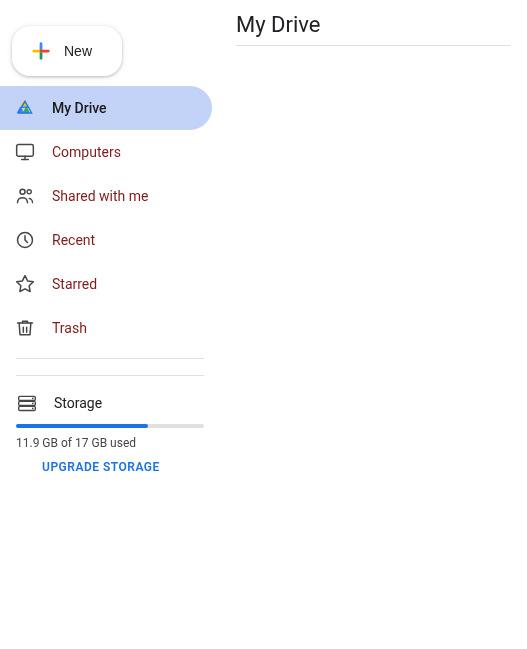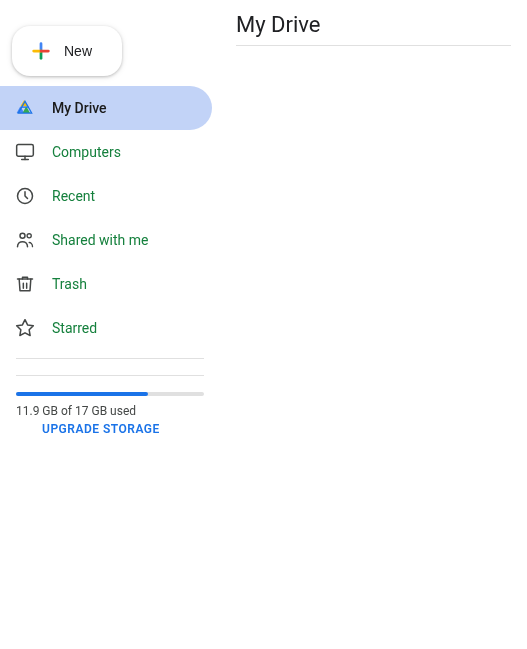--- a/index.html
+++ b/index.html
@@ -60,7 +60,7 @@
       border-radius: 0 25px 25px 0;
       cursor: pointer;
       font-size: 14px;
-      color: #15803d;
+      color: #7f1d1d;
       margin-right: 8px;
       user-select: none;
     }

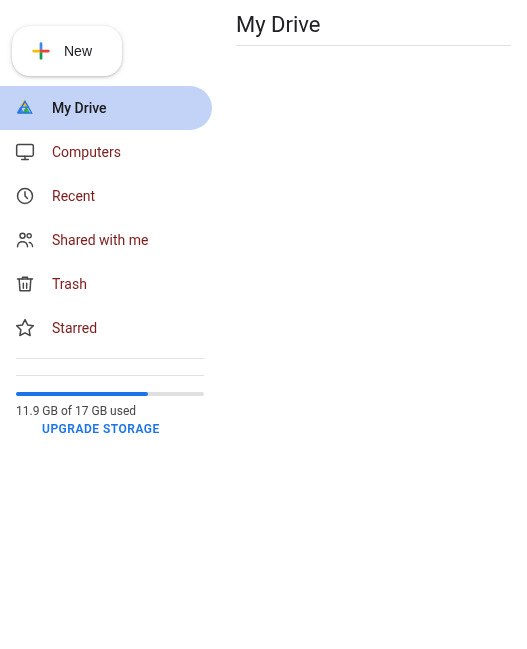--- a/index.html
+++ b/index.html
@@ -196,16 +196,6 @@
   <div class="nav-item">
     <span class="nav-icon">
       <svg width="20" height="20" viewBox="0 0 24 24" fill="none" xmlns="http://www.w3.org/2000/svg">
-        <circle cx="12" cy="12" r="9" stroke="#444746" stroke-width="1.8" fill="none"></circle>
-        <polyline points="12,7 12,12 15,15" stroke="#444746" stroke-width="1.8" stroke-linecap="round" stroke-linejoin="round" fill="none"></polyline>
-      </svg>
-    </span>
-    <span>Recent</span>
-  </div>
-
-  <div class="nav-item">
-    <span class="nav-icon">
-      <svg width="20" height="20" viewBox="0 0 24 24" fill="none" xmlns="http://www.w3.org/2000/svg">
         <circle cx="9" cy="7" r="3" stroke="#444746" stroke-width="1.8" fill="none"></circle>
         <path d="M3 20c0-4 3-6 6-6s6 2 6 6" stroke="#444746" stroke-width="1.8" fill="none" stroke-linecap="round"></path>
         <circle cx="17" cy="7" r="2.5" stroke="#444746" stroke-width="1.6" fill="none"></circle>
@@ -213,6 +203,16 @@
       </svg>
     </span>
     <span>Shared with me</span>
+  </div>
+
+  <div class="nav-item">
+    <span class="nav-icon">
+      <svg width="20" height="20" viewBox="0 0 24 24" fill="none" xmlns="http://www.w3.org/2000/svg">
+        <circle cx="12" cy="12" r="9" stroke="#444746" stroke-width="1.8" fill="none"></circle>
+        <polyline points="12,7 12,12 15,15" stroke="#444746" stroke-width="1.8" stroke-linecap="round" stroke-linejoin="round" fill="none"></polyline>
+      </svg>
+    </span>
+    <span>Recent</span>
   </div>
 
   <div class="nav-item">

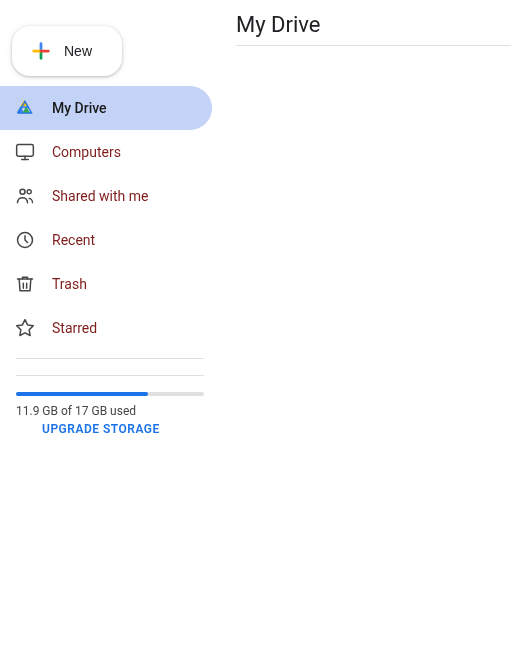--- a/index.html
+++ b/index.html
@@ -218,6 +218,15 @@
   <div class="nav-item">
     <span class="nav-icon">
       <svg width="20" height="20" viewBox="0 0 24 24" fill="none" xmlns="http://www.w3.org/2000/svg">
+        <polygon points="12,2 15.09,8.26 22,9.27 17,14.14 18.18,21.02 12,17.77 5.82,21.02 7,14.14 2,9.27 8.91,8.26" stroke="#444746" stroke-width="1.8" fill="none" stroke-linejoin="round"></polygon>
+      </svg>
+    </span>
+    <span>Starred</span>
+  </div>
+
+  <div class="nav-item">
+    <span class="nav-icon">
+      <svg width="20" height="20" viewBox="0 0 24 24" fill="none" xmlns="http://www.w3.org/2000/svg">
         <polyline points="3,6 5,6 21,6" stroke="#444746" stroke-width="1.8" stroke-linecap="round" fill="none"></polyline>
         <path d="M19 6l-1 14H6L5 6" stroke="#444746" stroke-width="1.8" stroke-linecap="round" stroke-linejoin="round" fill="none"></path>
         <path d="M10 11v6M14 11v6" stroke="#444746" stroke-width="1.8" stroke-linecap="round" fill="none"></path>
@@ -225,15 +234,6 @@
       </svg>
     </span>
     <span>Trash</span>
-  </div>
-
-  <div class="nav-item">
-    <span class="nav-icon">
-      <svg width="20" height="20" viewBox="0 0 24 24" fill="none" xmlns="http://www.w3.org/2000/svg">
-        <polygon points="12,2 15.09,8.26 22,9.27 17,14.14 18.18,21.02 12,17.77 5.82,21.02 7,14.14 2,9.27 8.91,8.26" stroke="#444746" stroke-width="1.8" fill="none" stroke-linejoin="round"></polygon>
-      </svg>
-    </span>
-    <span>Starred</span>
   </div>
 
   <div class="divider"></div>

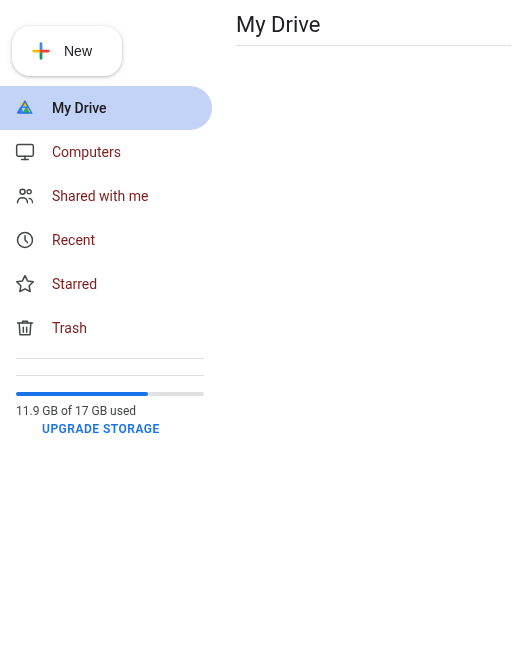--- a/index.html
+++ b/index.html
@@ -242,6 +242,19 @@
   <div class="divider"></div>
 
   <div class="storage-section">
+    <div class="storage-label">
+      <span class="nav-icon">
+        <svg width="20" height="20" viewBox="0 0 24 24" fill="none" xmlns="http://www.w3.org/2000/svg">
+          <rect x="2" y="4" width="20" height="5" rx="1.5" stroke="#444746" stroke-width="1.6" fill="none"></rect>
+          <rect x="2" y="10" width="20" height="5" rx="1.5" stroke="#444746" stroke-width="1.6" fill="none"></rect>
+          <rect x="2" y="16" width="20" height="5" rx="1.5" stroke="#444746" stroke-width="1.6" fill="none"></rect>
+          <circle cx="19" cy="6.5" r="1" fill="#444746"></circle>
+          <circle cx="19" cy="12.5" r="1" fill="#444746"></circle>
+          <circle cx="19" cy="18.5" r="1" fill="#444746"></circle>
+        </svg>
+      </span>
+      <span style="font-size:14px;color:#202124;">Storage</span>
+    </div>
     <div class="storage-bar-container">
       <div class="storage-bar-fill"></div>
     </div>

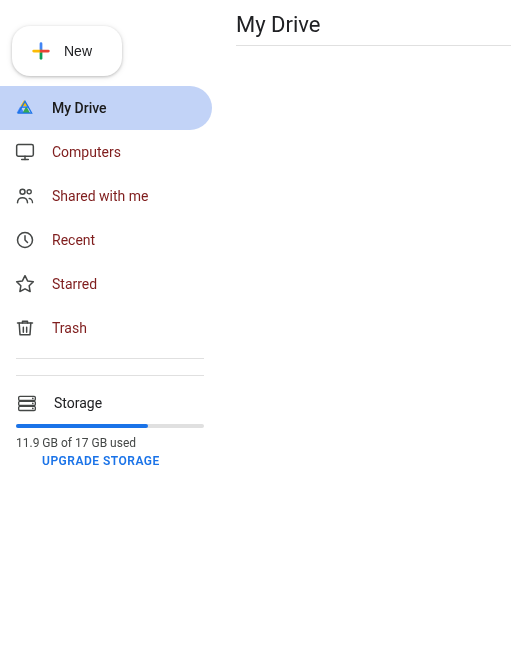--- a/index.html
+++ b/index.html
@@ -123,6 +123,7 @@
     .storage-text {
       font-size: 12px;
       color: #444746;
+      margin-bottom: 6px;
     }
 
     .upgrade-link {

